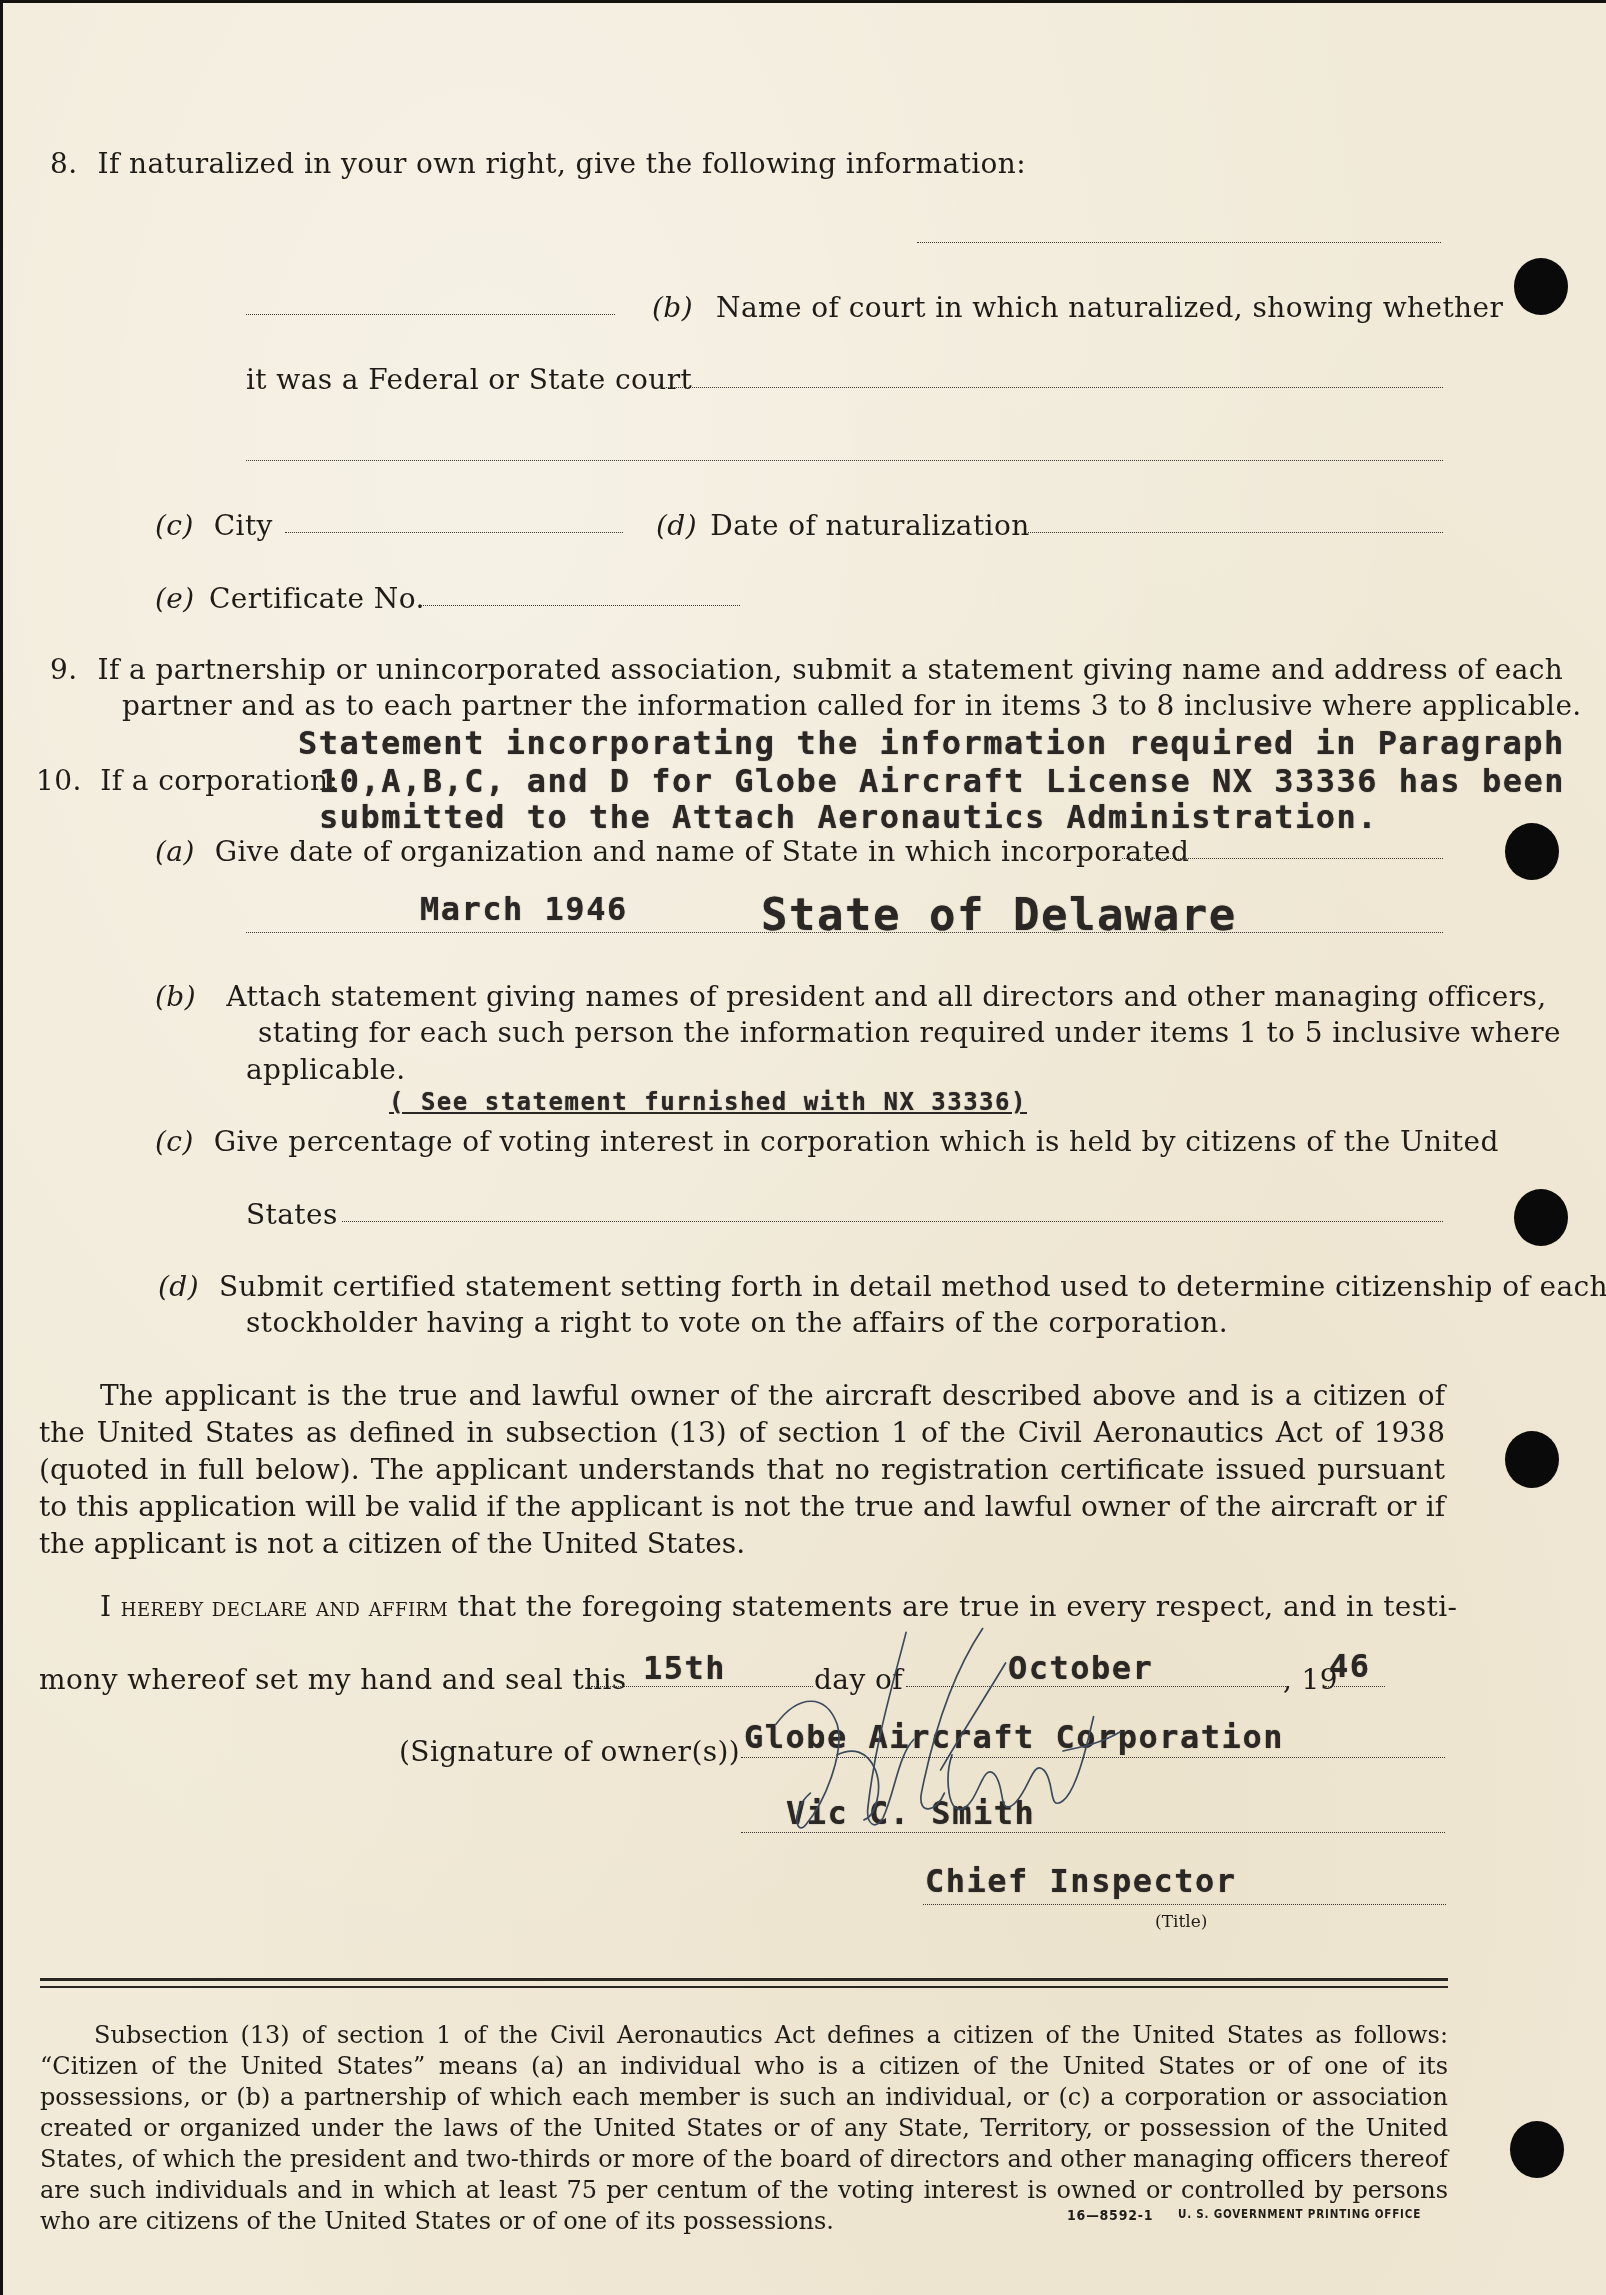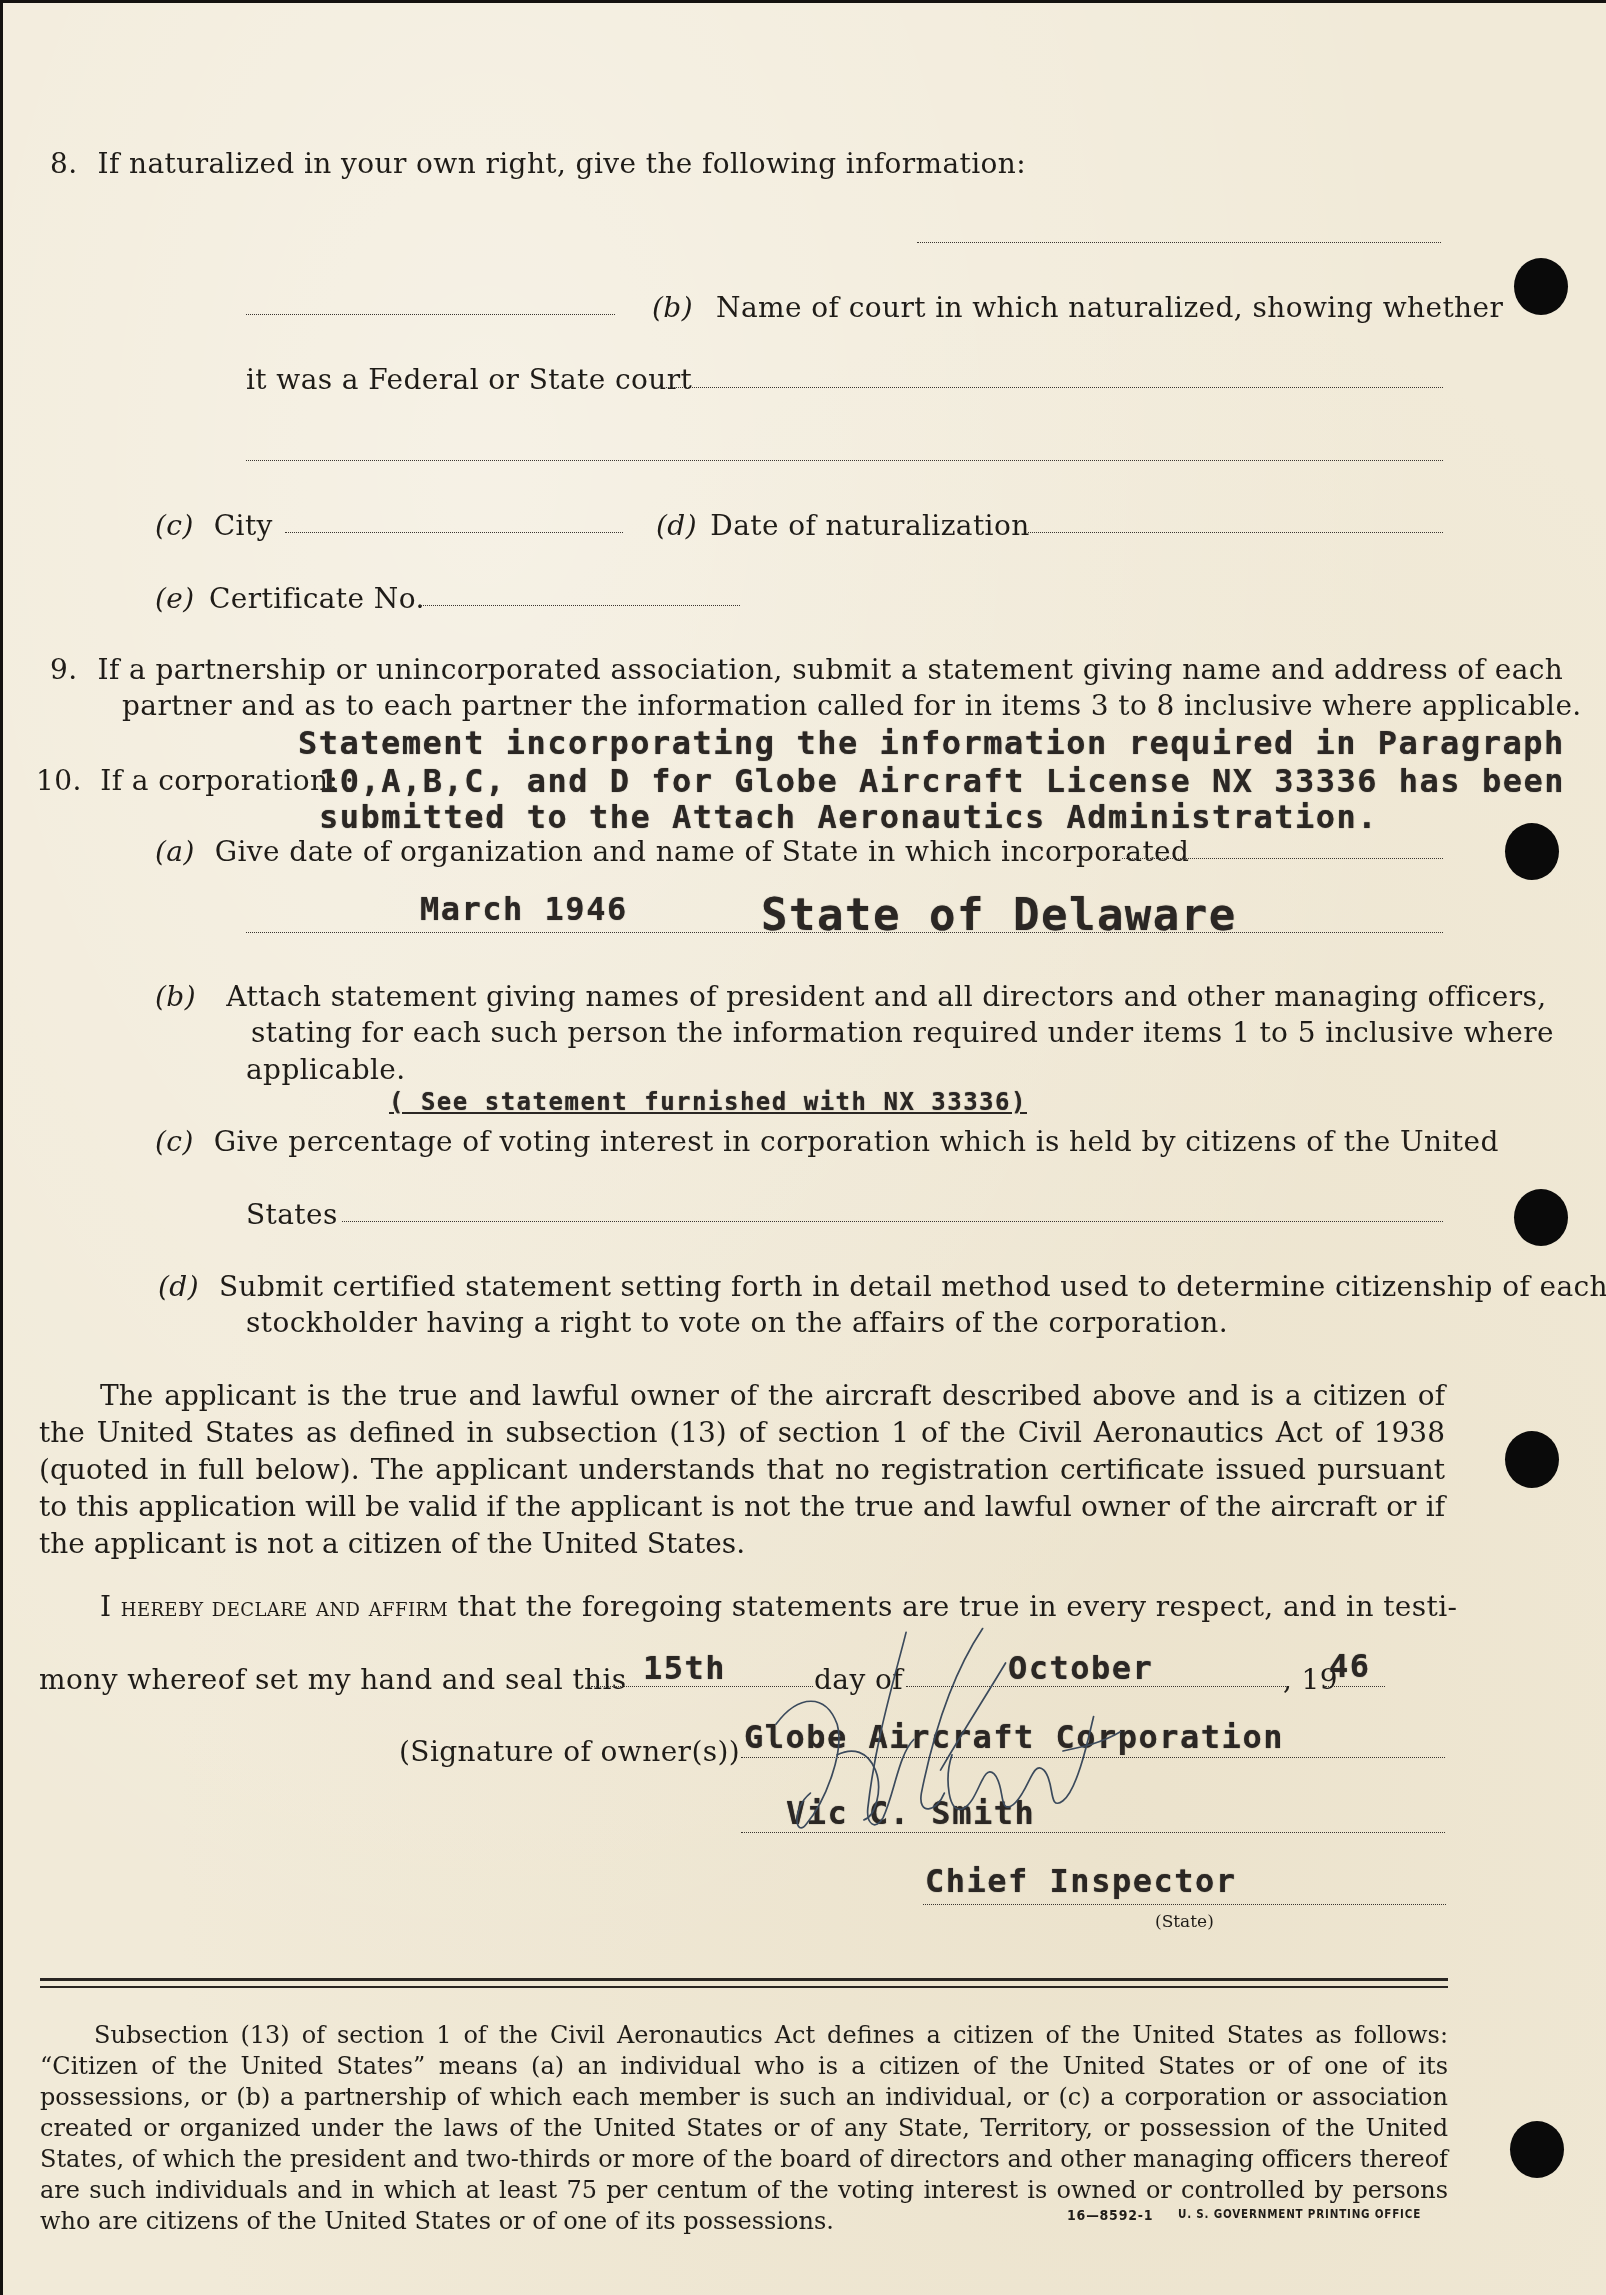--- a/index.html
+++ b/index.html
@@ -128,7 +128,7 @@
     <span class="ital">(b)</span>
     <span style="margin-left:21px;">Attach statement giving names of president and all directors and other managing officers,</span>
   </div>
-  <div class="abs t" style="left:248px; top:1016px;">stating for each such person the information required under items 1 to 5 inclusive where</div>
+  <div class="abs t" style="left:255px; top:1016px;">stating for each such person the information required under items 1 to 5 inclusive where</div>
   <div class="abs t" style="left:243px; top:1053px;">applicable.</div>
   <div class="abs tw" style="left:386px; top:1087px; font-size:24px;text-decoration:underline;">( See statement furnished with NX 33336)</div>
 

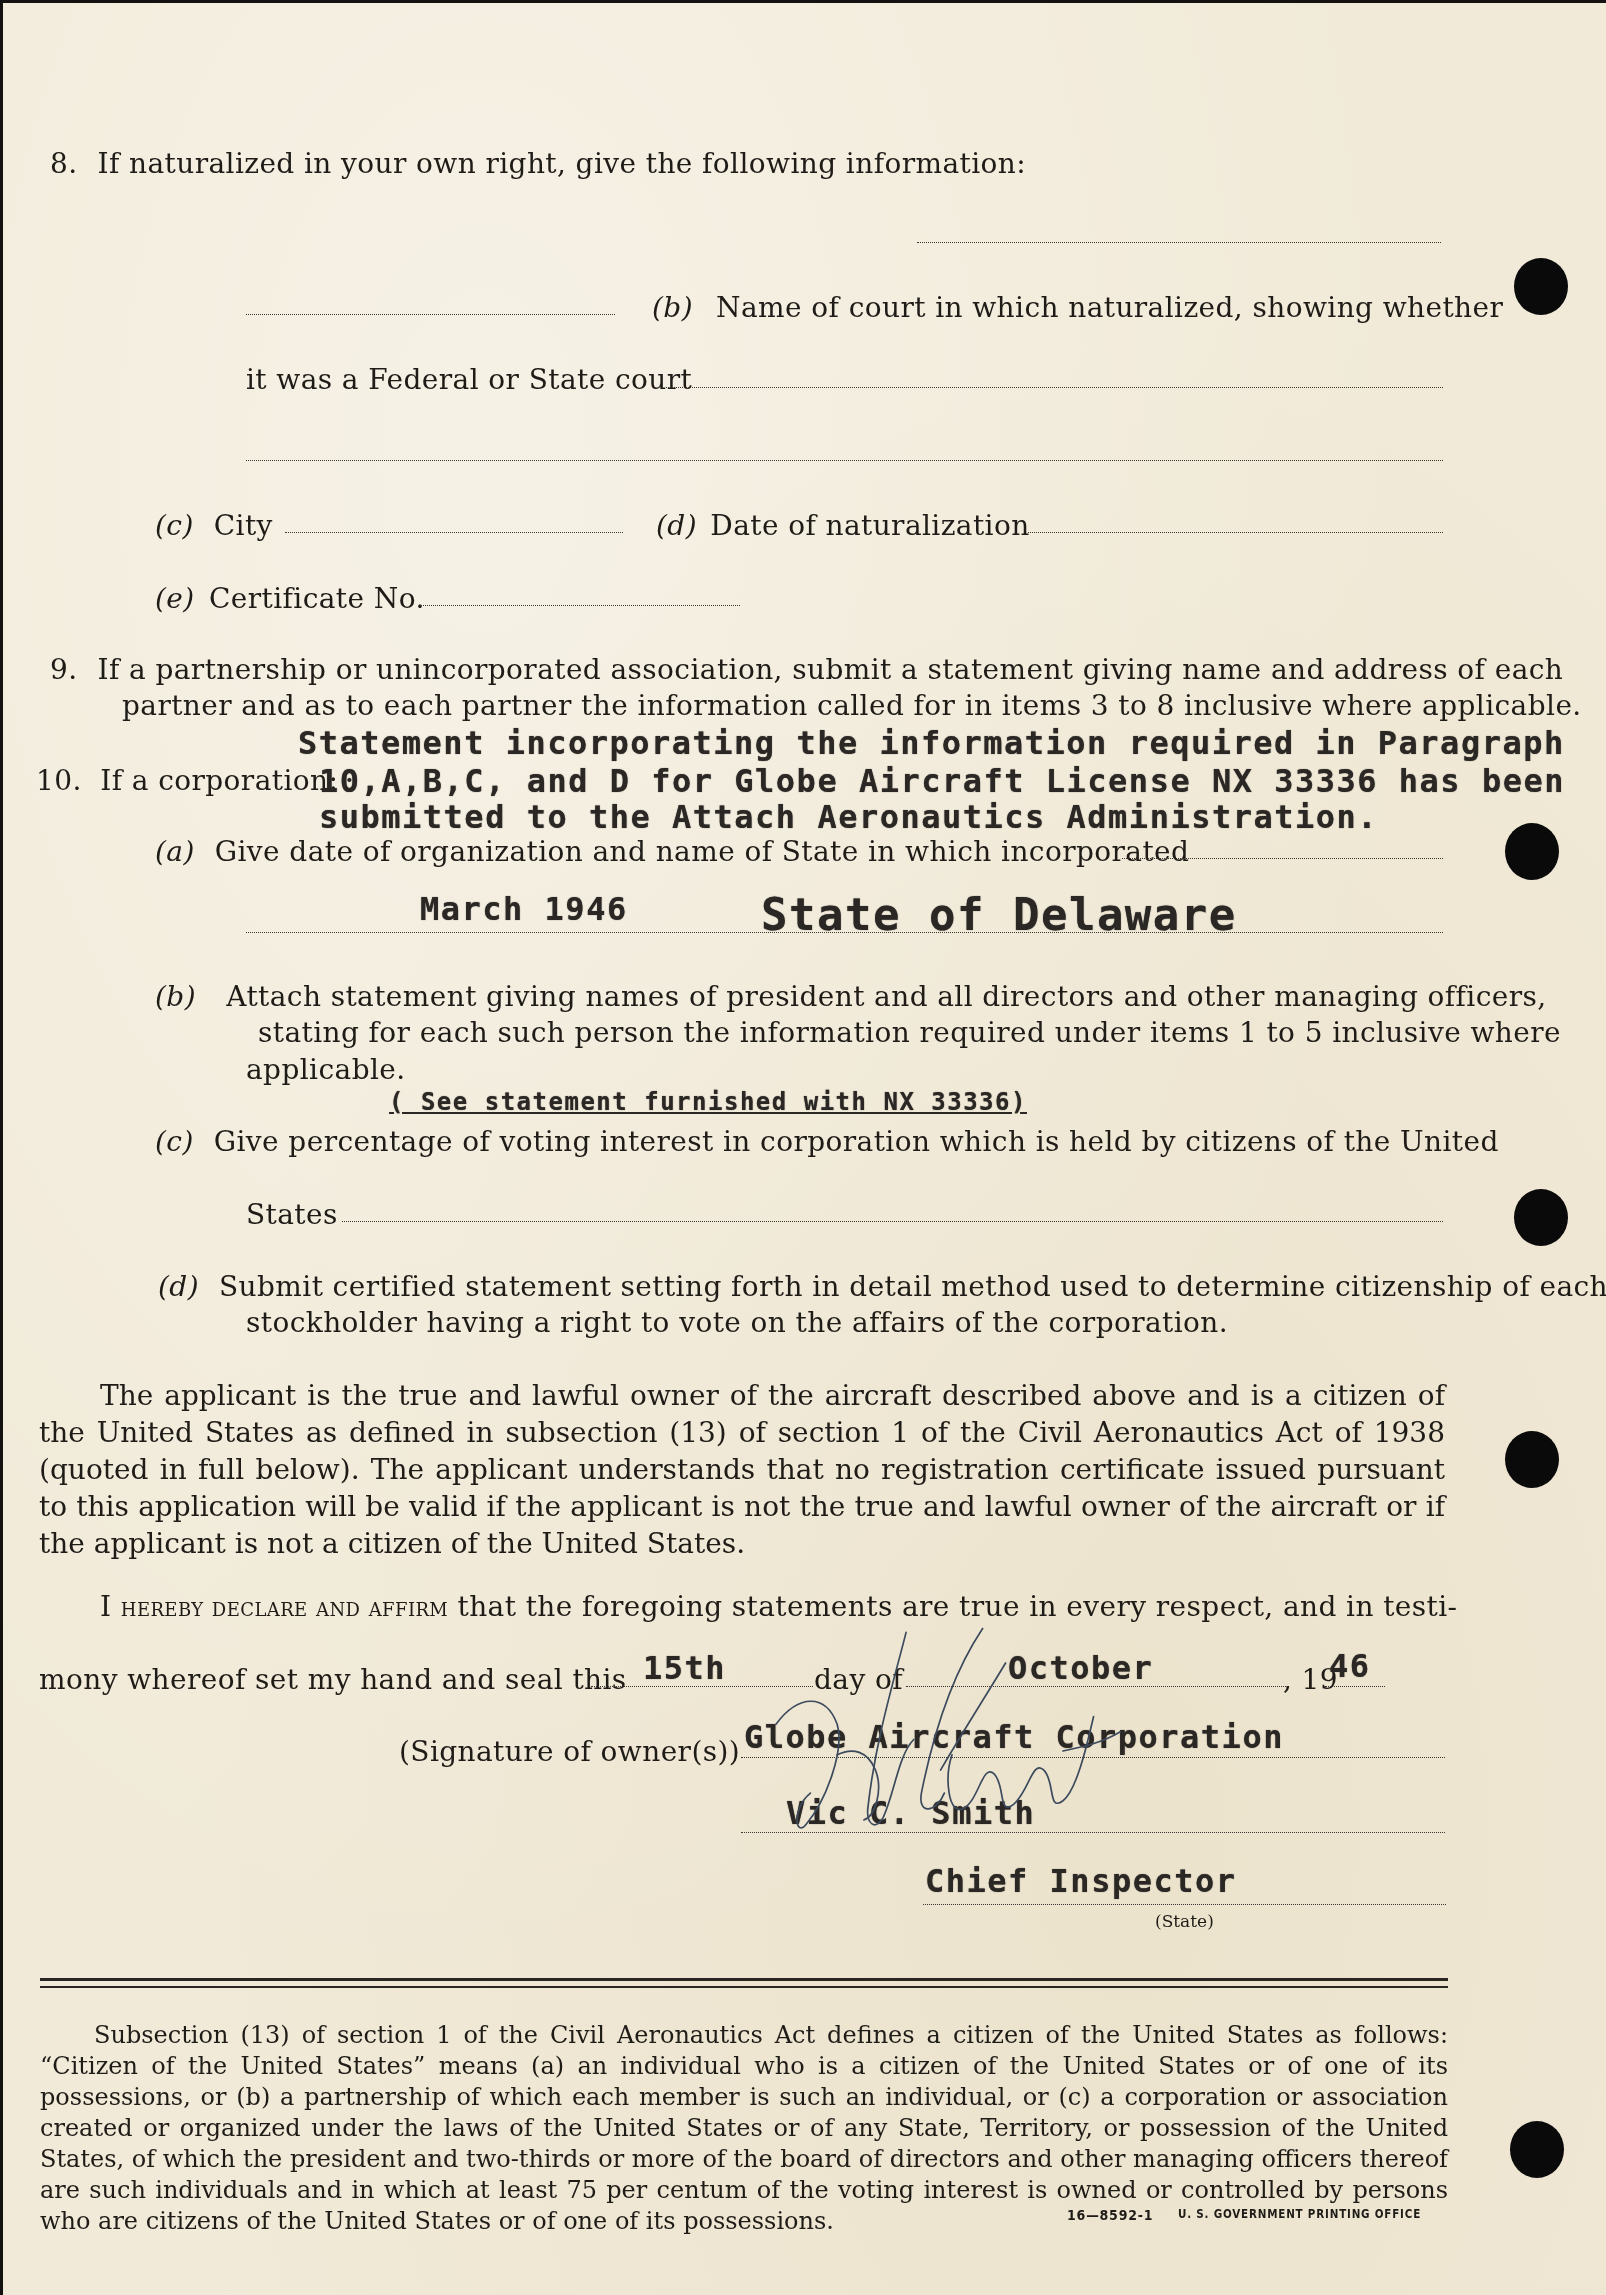--- a/index.html
+++ b/index.html
@@ -172,7 +172,7 @@
 
   <div class="abs tw" style="left:922px; top:1862px; font-size:32px;">Chief Inspector</div>
   <div class="dots" style="left:920px; top:1901px; width:523px;"></div>
-  <div class="abs" style="left:1152px; top:1908px; font-size:17px;">(State)</div>
+  <div class="abs" style="left:1152px; top:1908px; font-size:17px;">(Title)</div>
 
   <svg class="sig" viewBox="0 0 520 320">
     <g fill="none" stroke="#3b4a5c" stroke-width="2.2" stroke-linecap="round" stroke-linejoin="round">

